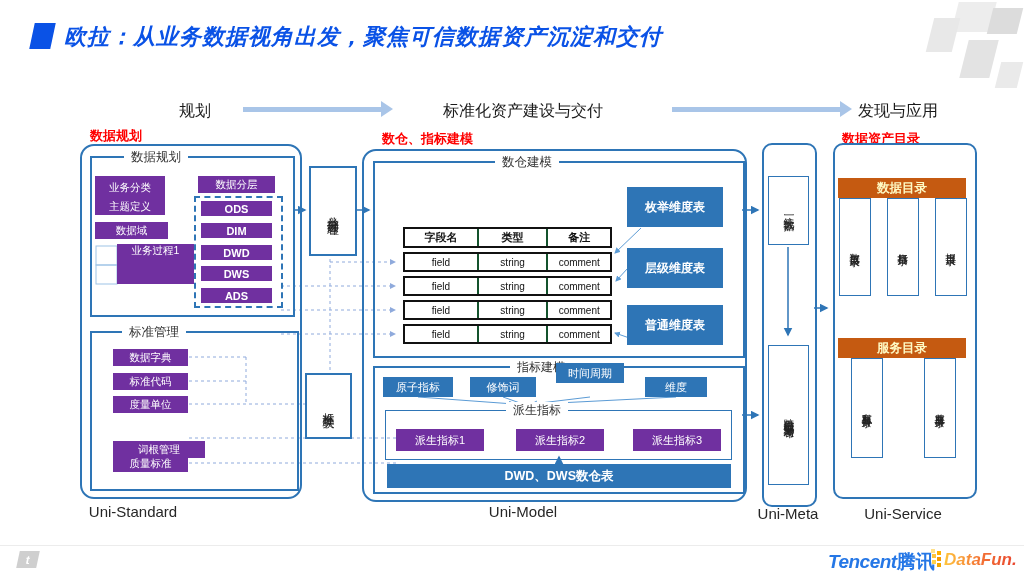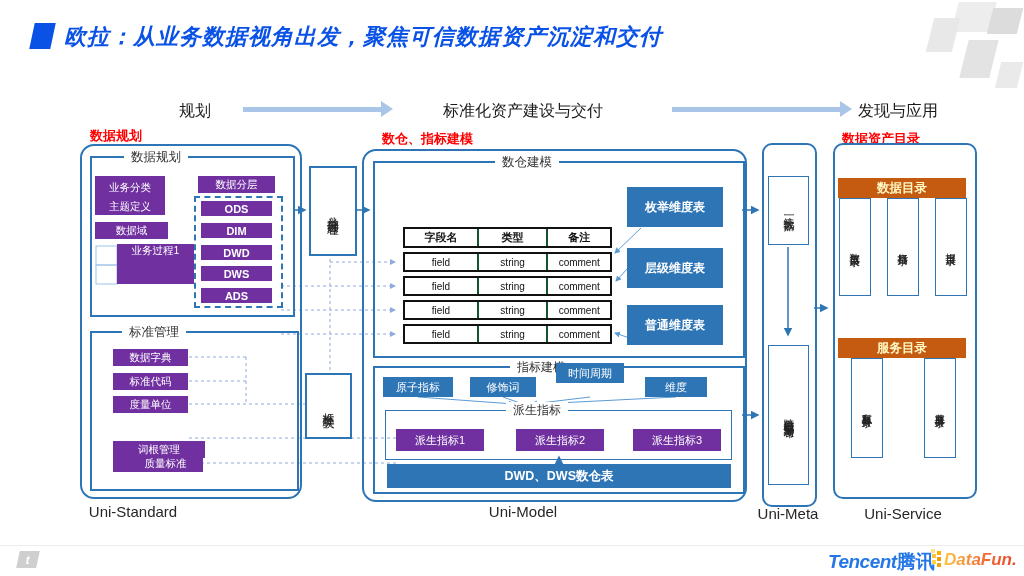--- a/index.html
+++ b/index.html
@@ -137,7 +137,7 @@
   <div class="pbox" style="left:113px;top:373px;width:75px;height:17px;">标准代码</div>
   <div class="pbox" style="left:113px;top:396px;width:75px;height:17px;">度量单位</div>
   <div class="pbox" style="left:113px;top:409px;width:92px;height:17px;margin-top:32px;">词根管理</div>
-  <div class="pbox" style="left:113px;top:455px;width:75px;height:17px;padding-left:15px;">质量标准</div>
+  <div class="pbox" style="left:113px;top:455px;width:75px;height:17px;">质量标准</div>
 
   <div class="vframe" style="left:309px;top:166px;width:44px;height:86px;">
     <span class="vtext" style="font-size:12px;">分类分层管理</span>

